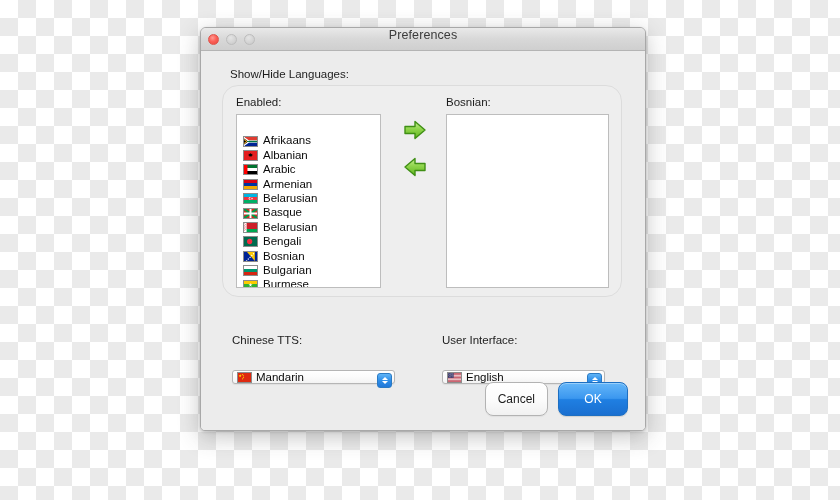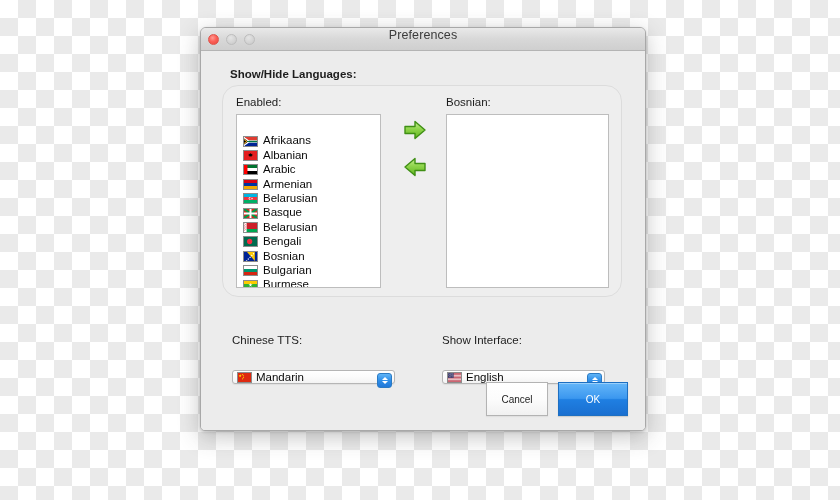--- a/index.html
+++ b/index.html
@@ -86,7 +86,7 @@
     top: 17px;
     font-size: 11.5px;
     color: #1d1d1d;
-    font-weight: 700;
+    font-weight: 400;
   }
 
   

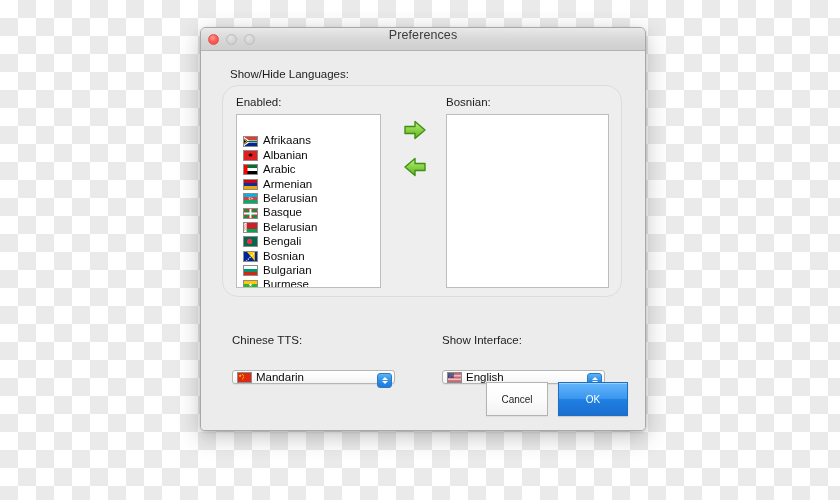--- a/index.html
+++ b/index.html
@@ -487,7 +487,7 @@
     </div>
 
     <div class="field-group ui">
-      <div class="field-label">Show Interface:</div>
+      <div class="field-label">User Interface:</div>
       <div class="popup">
         <span class="flag" id="ui-flag">
             <svg viewBox="0 0 30 20" preserveAspectRatio="none" xmlns="http://www.w3.org/2000/svg">

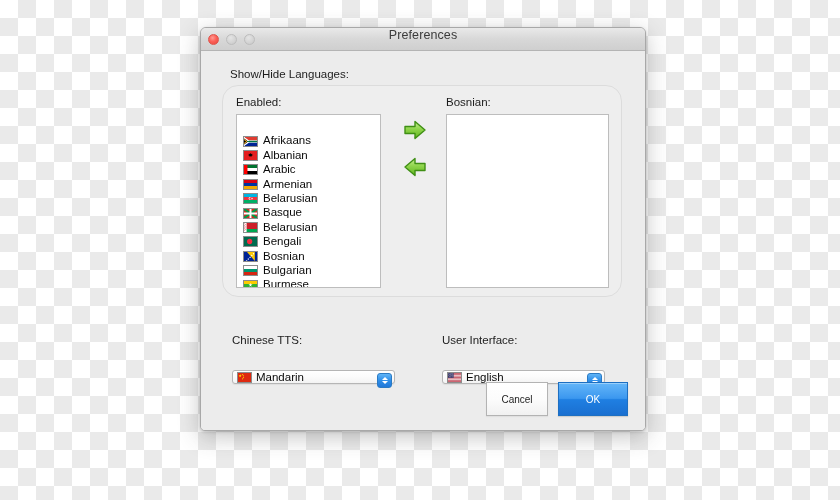--- a/index.html
+++ b/index.html
@@ -246,8 +246,8 @@
   .btn {
     height: 20px;
     min-width: 62px;
-    border-radius: 0;
-    font-size: 10px;
+    border-radius: 8px;
+    font-size: 12px;
     display: flex;
     align-items: center;
     justify-content: center;

